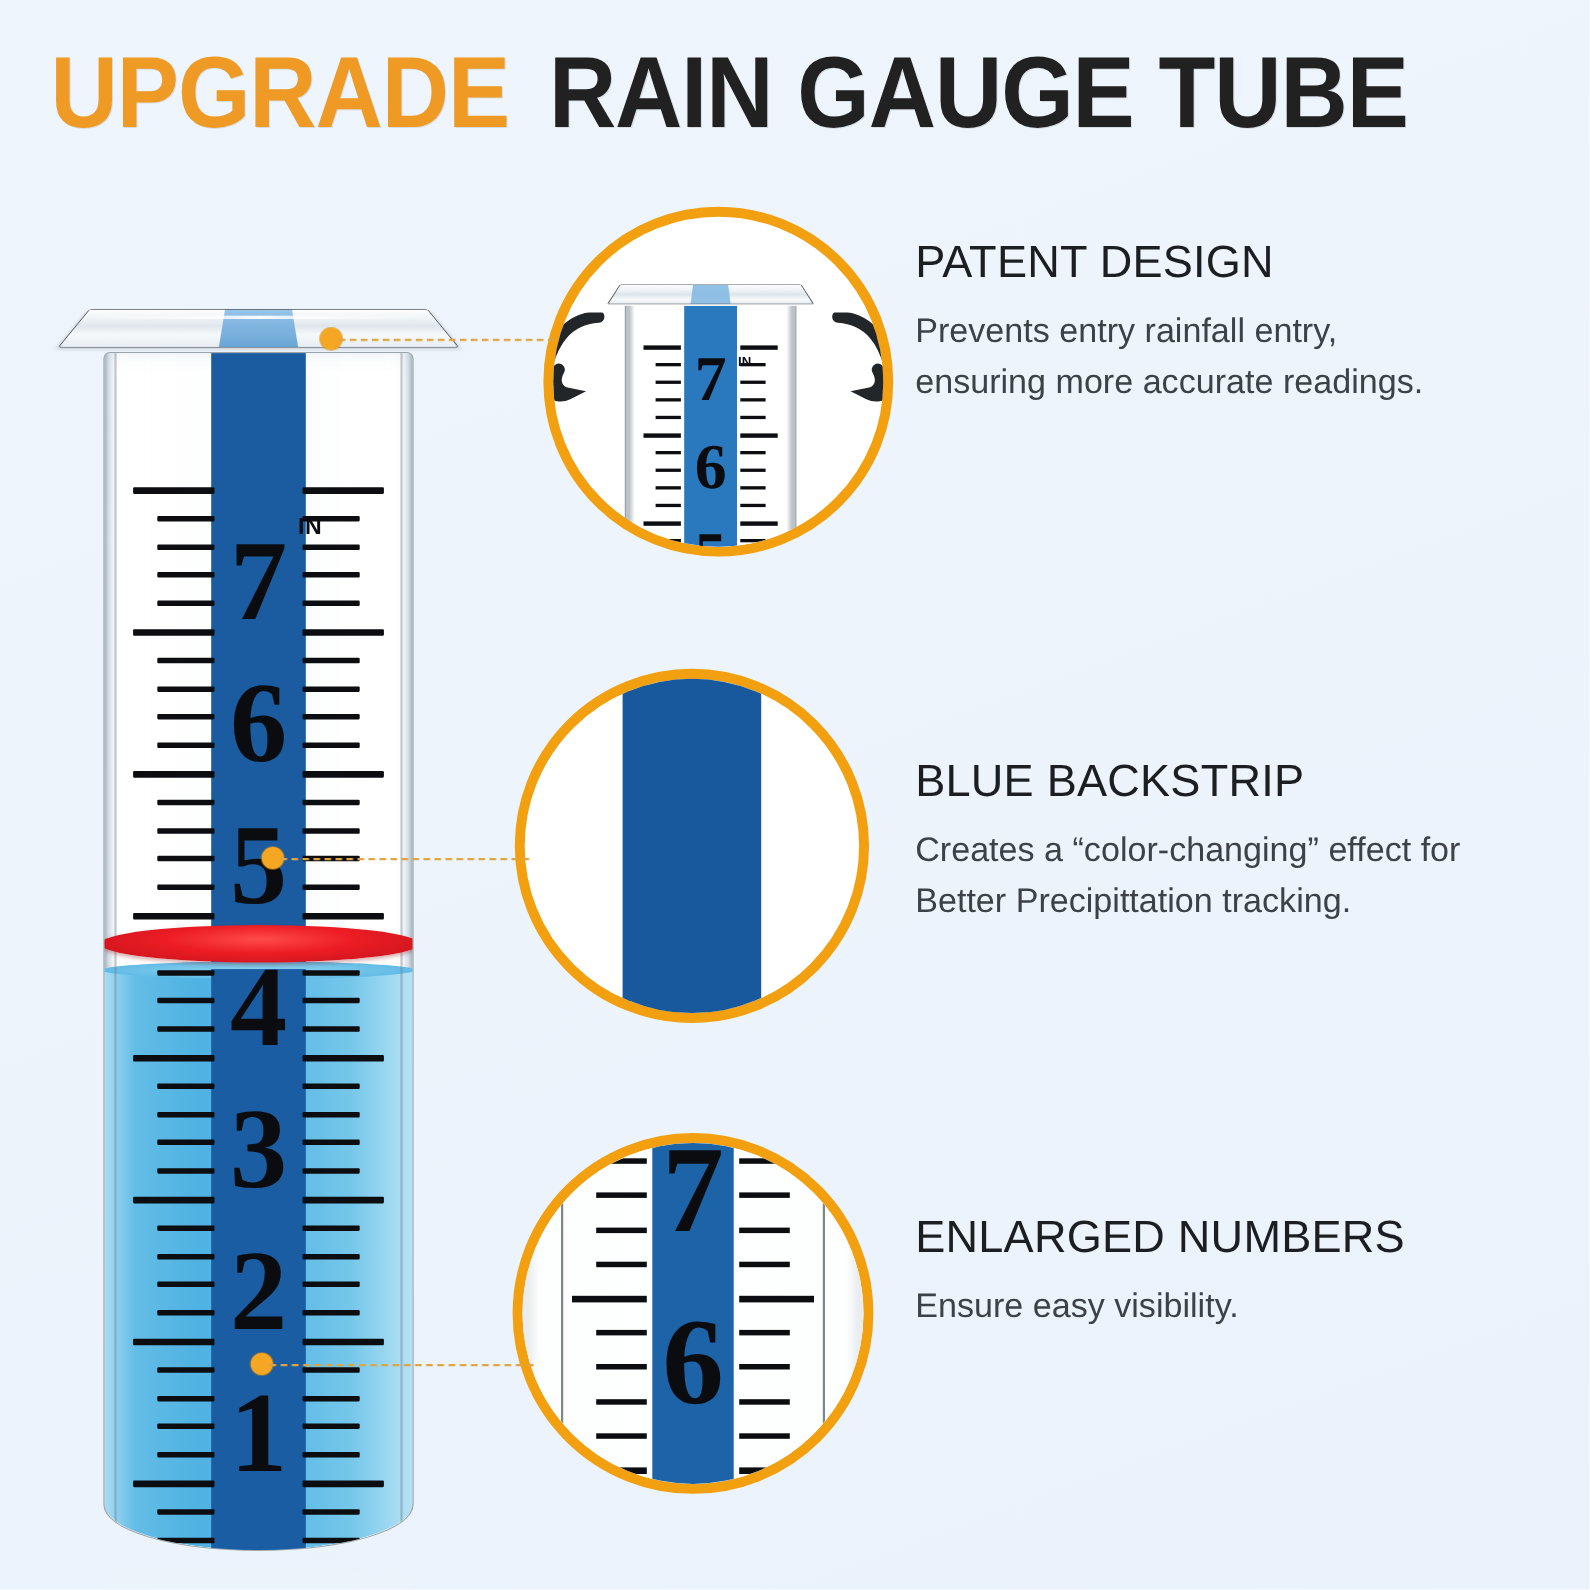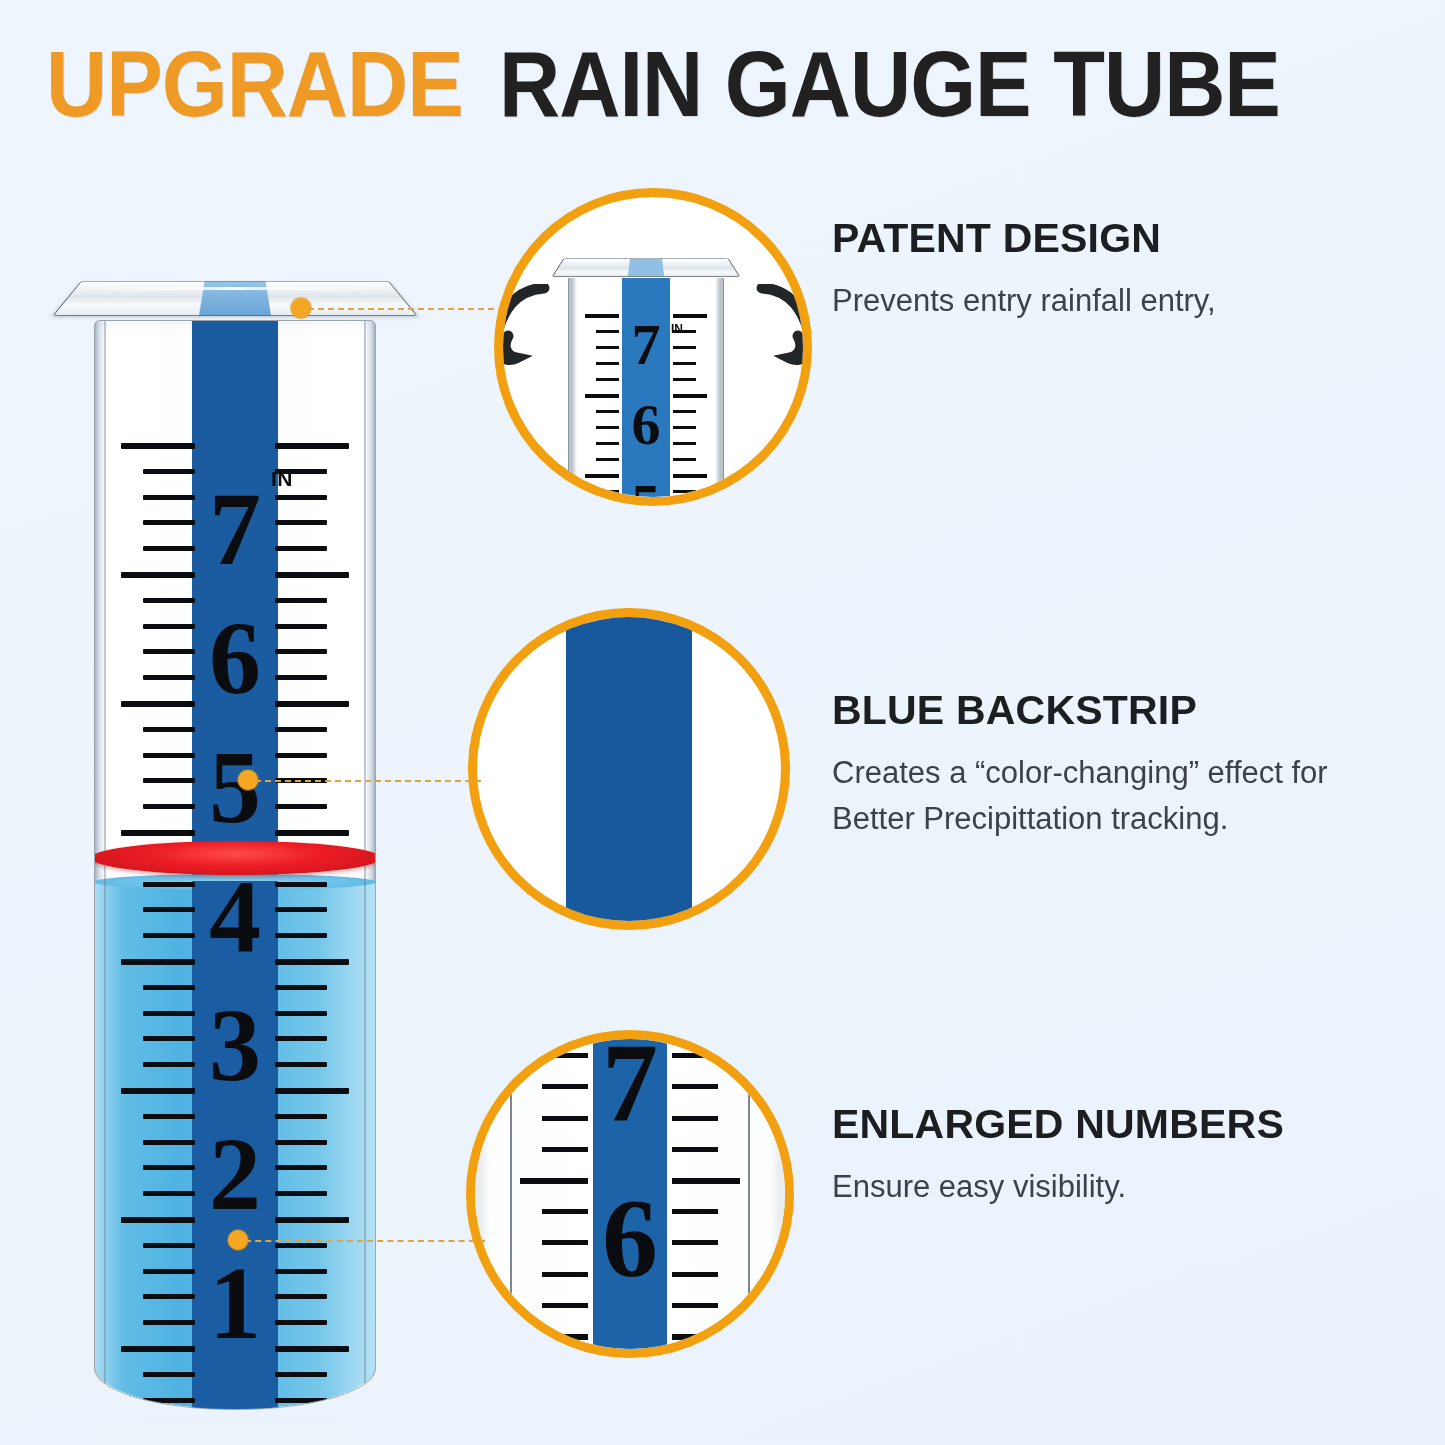--- a/index.html
+++ b/index.html
@@ -161,7 +161,7 @@
 
   
   .feat { position:absolute; width:600px; }
-  .feat h2 { font-size:41px; line-height:48px; font-weight:700; color:#1c1f22;
+  .feat h2 { font-size:41px; line-height:48px; font-weight:400; color:#1c1f22;
     letter-spacing:.2px; }
   .feat p { font-size:31px; line-height:46px; color:#3c4247; font-weight:400;
     margin-top:16px; }

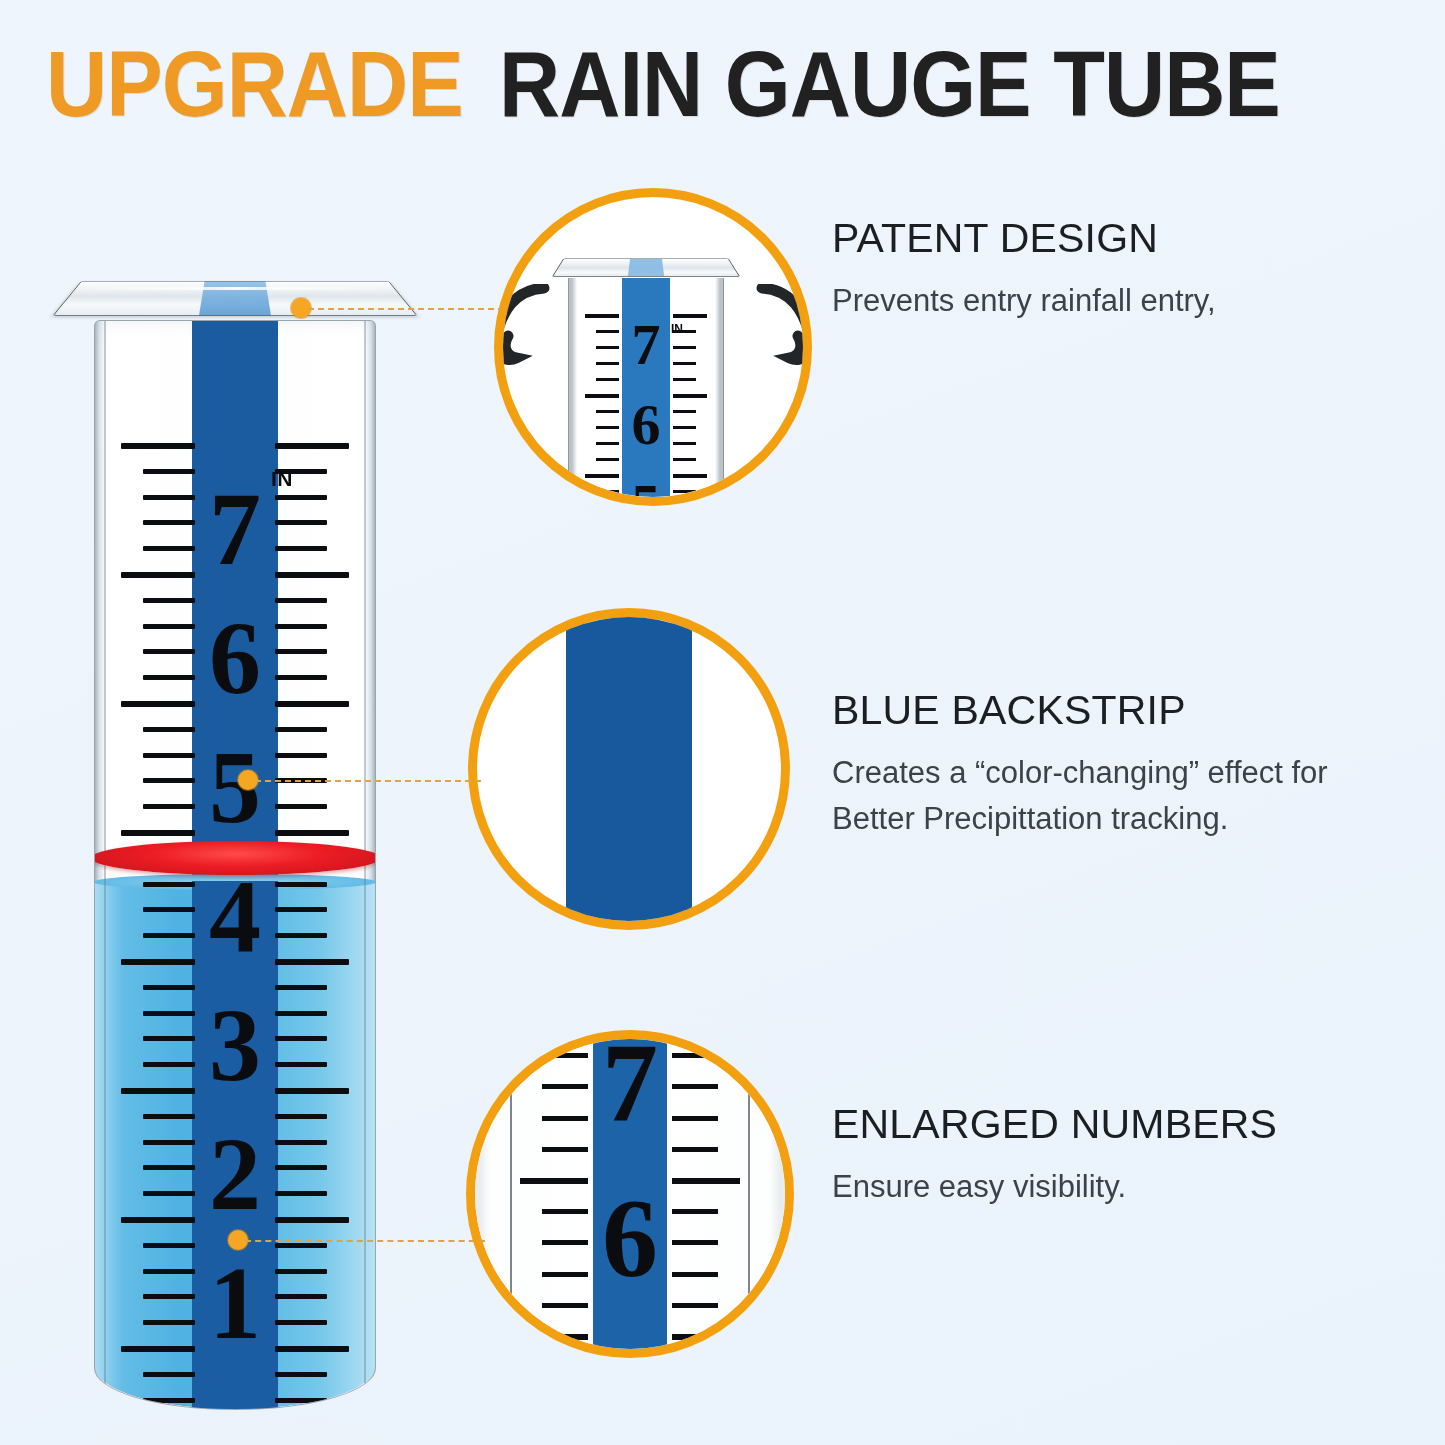--- a/index.html
+++ b/index.html
@@ -408,6 +408,7 @@
     </h2>
     <p>
       <span>Prevents entry rainfall entry,</span><br>
+      <span>ensuring more accurate readings.</span>
     </p>
   </div>
 

